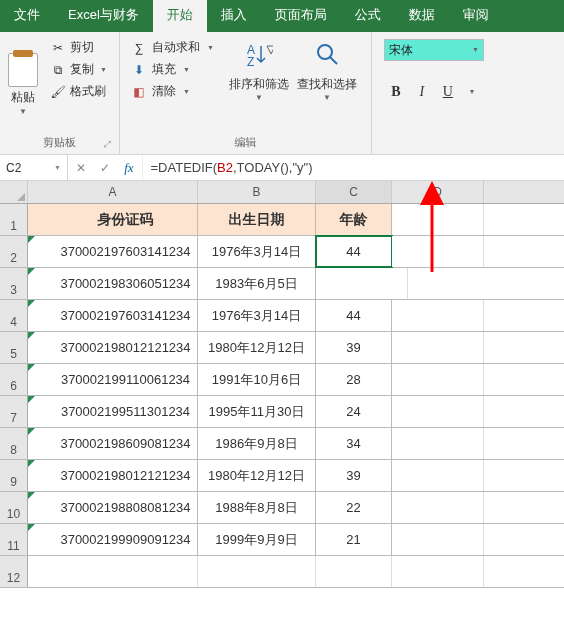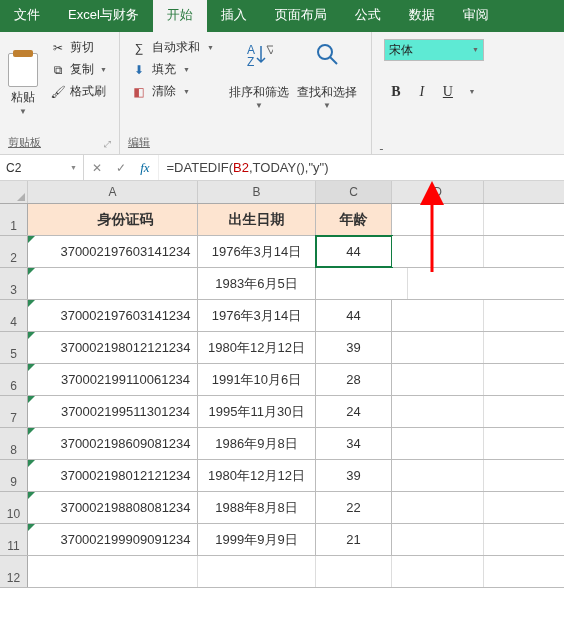--- a/index.html
+++ b/index.html
@@ -32,7 +32,7 @@
 .menu-item .dd { font-size: 7px; color: #666; margin-left: 2px; }
 .edit-right { display: flex; gap: 8px; padding: 4px 6px 0; }
 .big-btn { display: flex; flex-direction: column; align-items: center; width: 60px; }
-.big-btn .lbl { font-size: 12px; margin-top: 16px; text-align: center; }
+.big-btn .lbl { font-size: 12px; margin-top: 8px; text-align: center; }
 .big-btn .dd { font-size: 8px; color: #666; }
 
 .font-group .group-body { display: flex; flex-direction: column; padding: 3px 4px; }

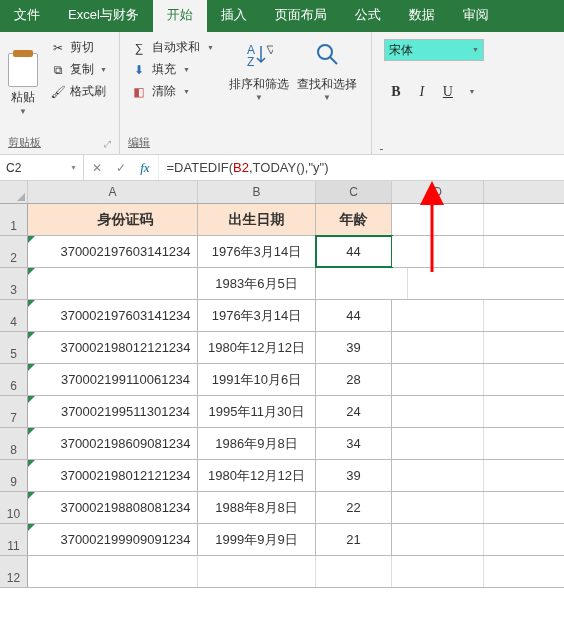--- a/index.html
+++ b/index.html
@@ -14,7 +14,7 @@
 .ribbon { background: #f3f3f3; border-bottom: 1px solid #d4d4d4; height: 123px; display: flex; }
 .group { border-right: 1px solid #d4d4d4; display: flex; flex-direction: column; padding: 4px 8px 0; }
 .group-body { flex: 1; display: flex; }
-.group-label { text-align: left; font-size: 11px; color: #666; padding: 2px 0 4px; position: relative; text-decoration: underline; }
+.group-label { text-align: center; font-size: 11px; color: #666; padding: 2px 0 4px; position: relative; }
 .group-label .exp { position: absolute; right: 0; bottom: 4px; color: #888; font-size: 9px; }
 
 .clip-left { display: flex; flex-direction: column; align-items: center; justify-content: center; padding-right: 6px; }

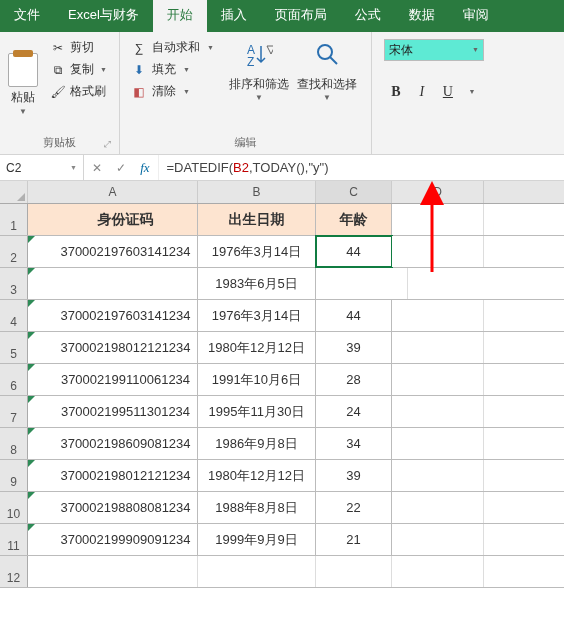--- a/index.html
+++ b/index.html
@@ -45,7 +45,7 @@
 
 
 .fbar { display: flex; align-items: stretch; height: 26px; border-bottom: 1px solid #d4d4d4; }
-.namebox { width: 84px; border-right: 1px solid #d4d4d4; display: flex; align-items: center; padding: 0 6px; position: relative; background: #fff; }
+.namebox { width: 68px; border-right: 1px solid #d4d4d4; display: flex; align-items: center; padding: 0 6px; position: relative; background: #fff; }
 .namebox .dd { position: absolute; right: 6px; font-size: 7px; color: #888; }
 .fbtns { display: flex; align-items: center; padding: 0 8px; gap: 14px; border-right: 1px solid #eee; }
 .fbtns span { color: #888; font-size: 12px; }

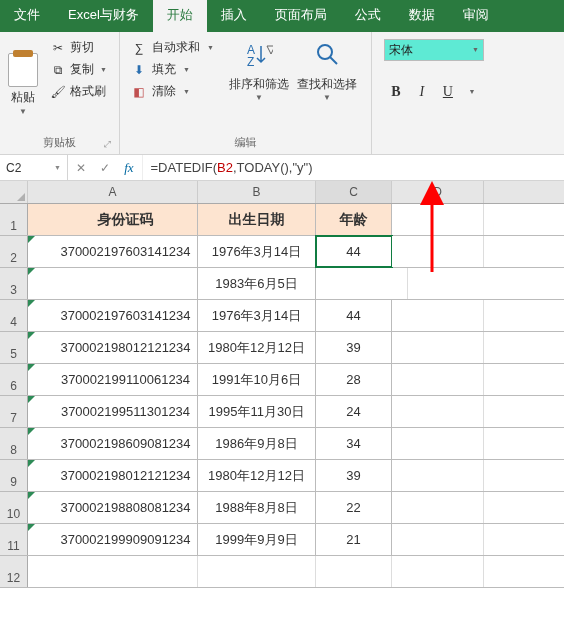--- a/index.html
+++ b/index.html
@@ -242,6 +242,7 @@
         <div class="rh">3</div>
         <div class="cell A">
           <span class="tri"></span>
+          <span>370002198306051234</span>
         </div>
         <div class="cell B">
           <span>1983年6月5日</span>

